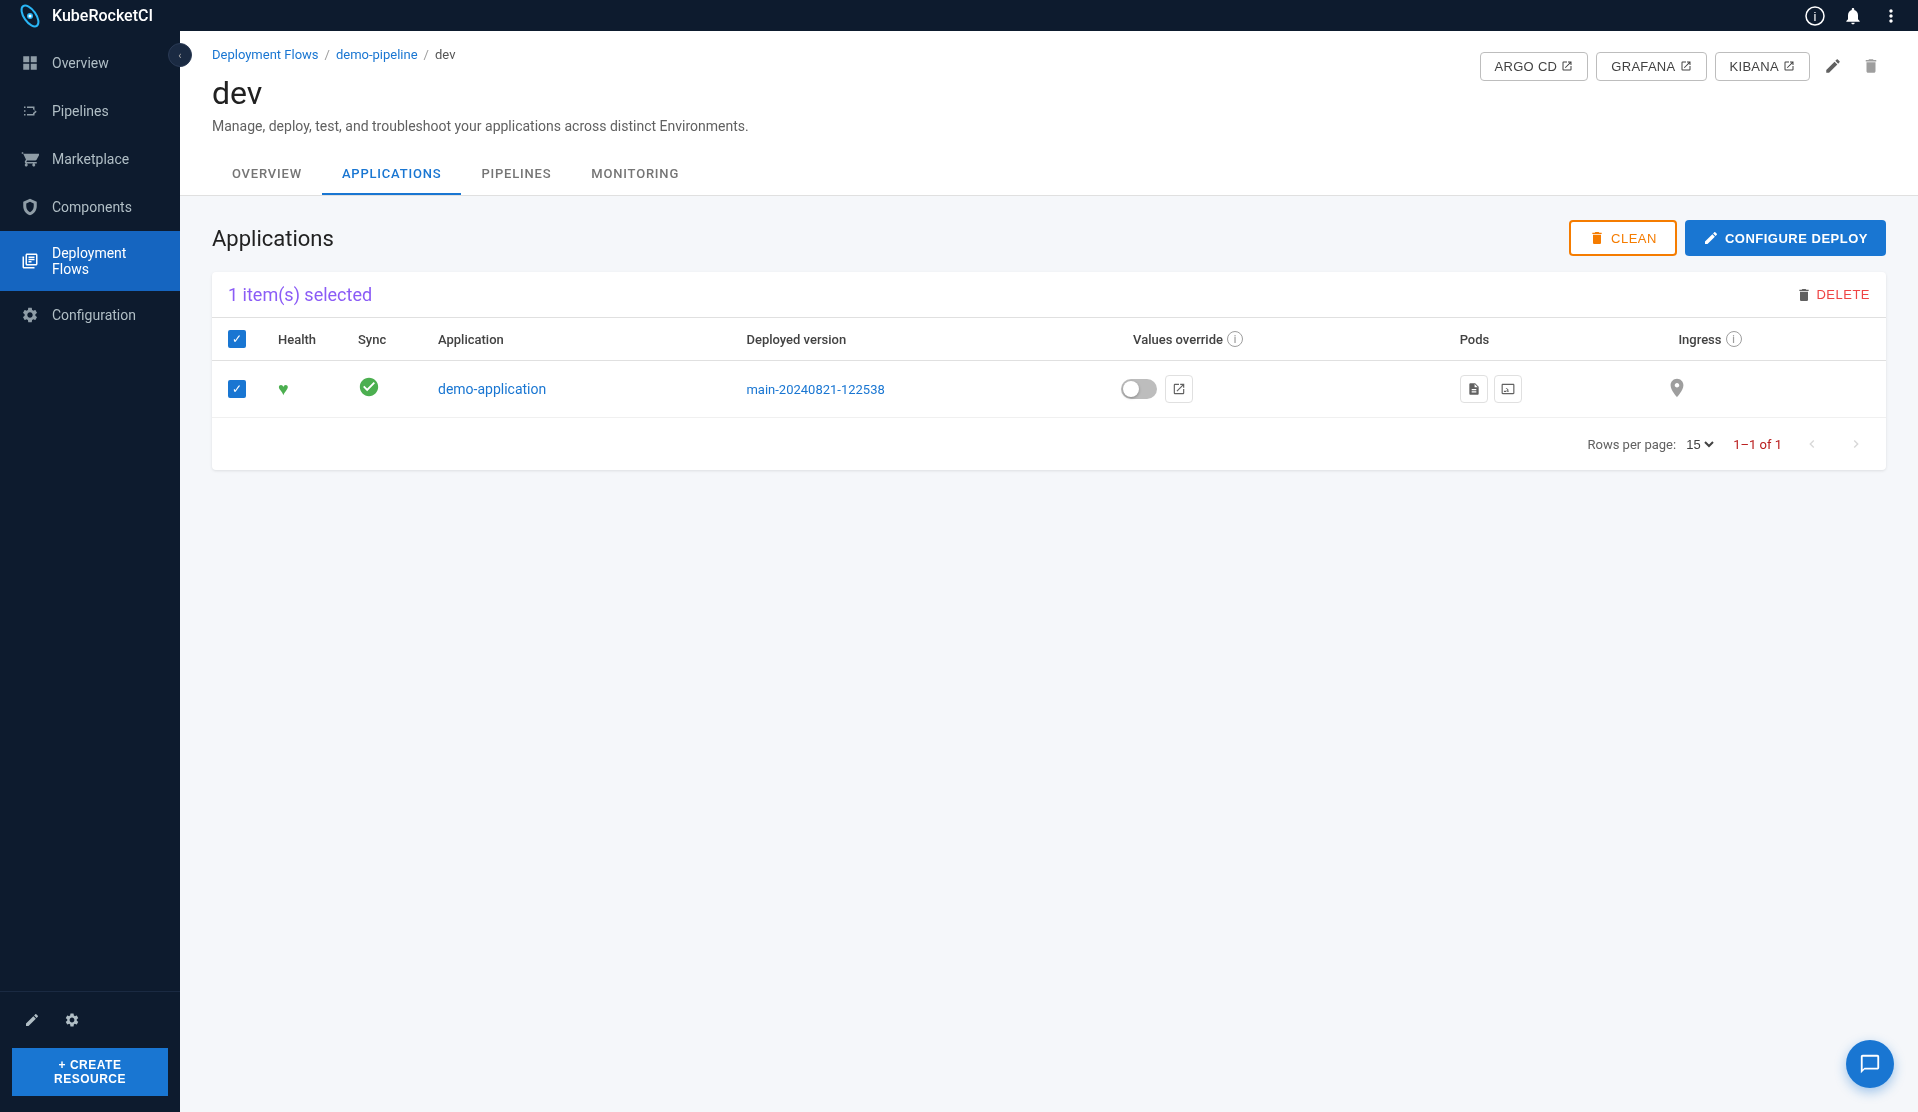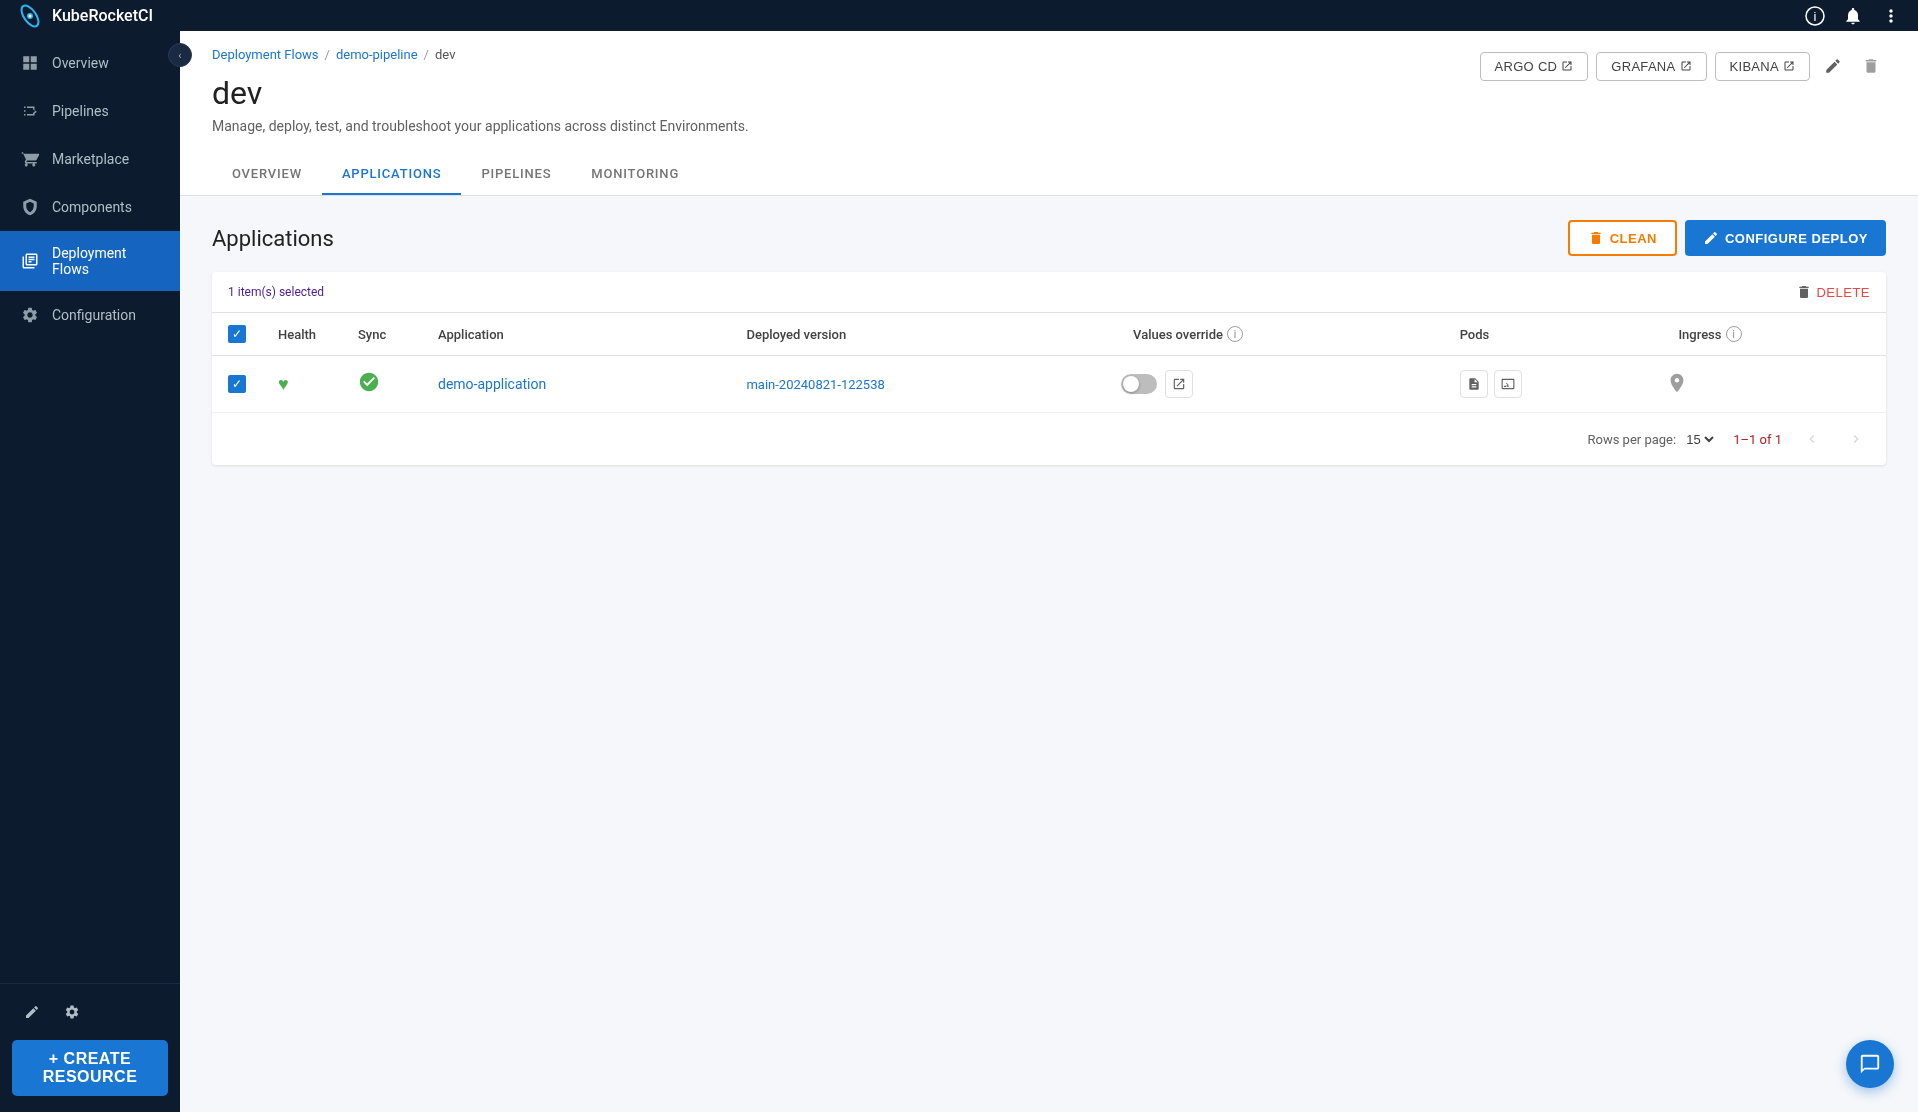--- a/index.html
+++ b/index.html
@@ -230,7 +230,7 @@
       border-radius: 4px;
       cursor: pointer;
       font-size: 13px;
-      font-weight: 700;
+      font-weight: 400;
       display: flex;
       align-items: center;
       gap: 6px;

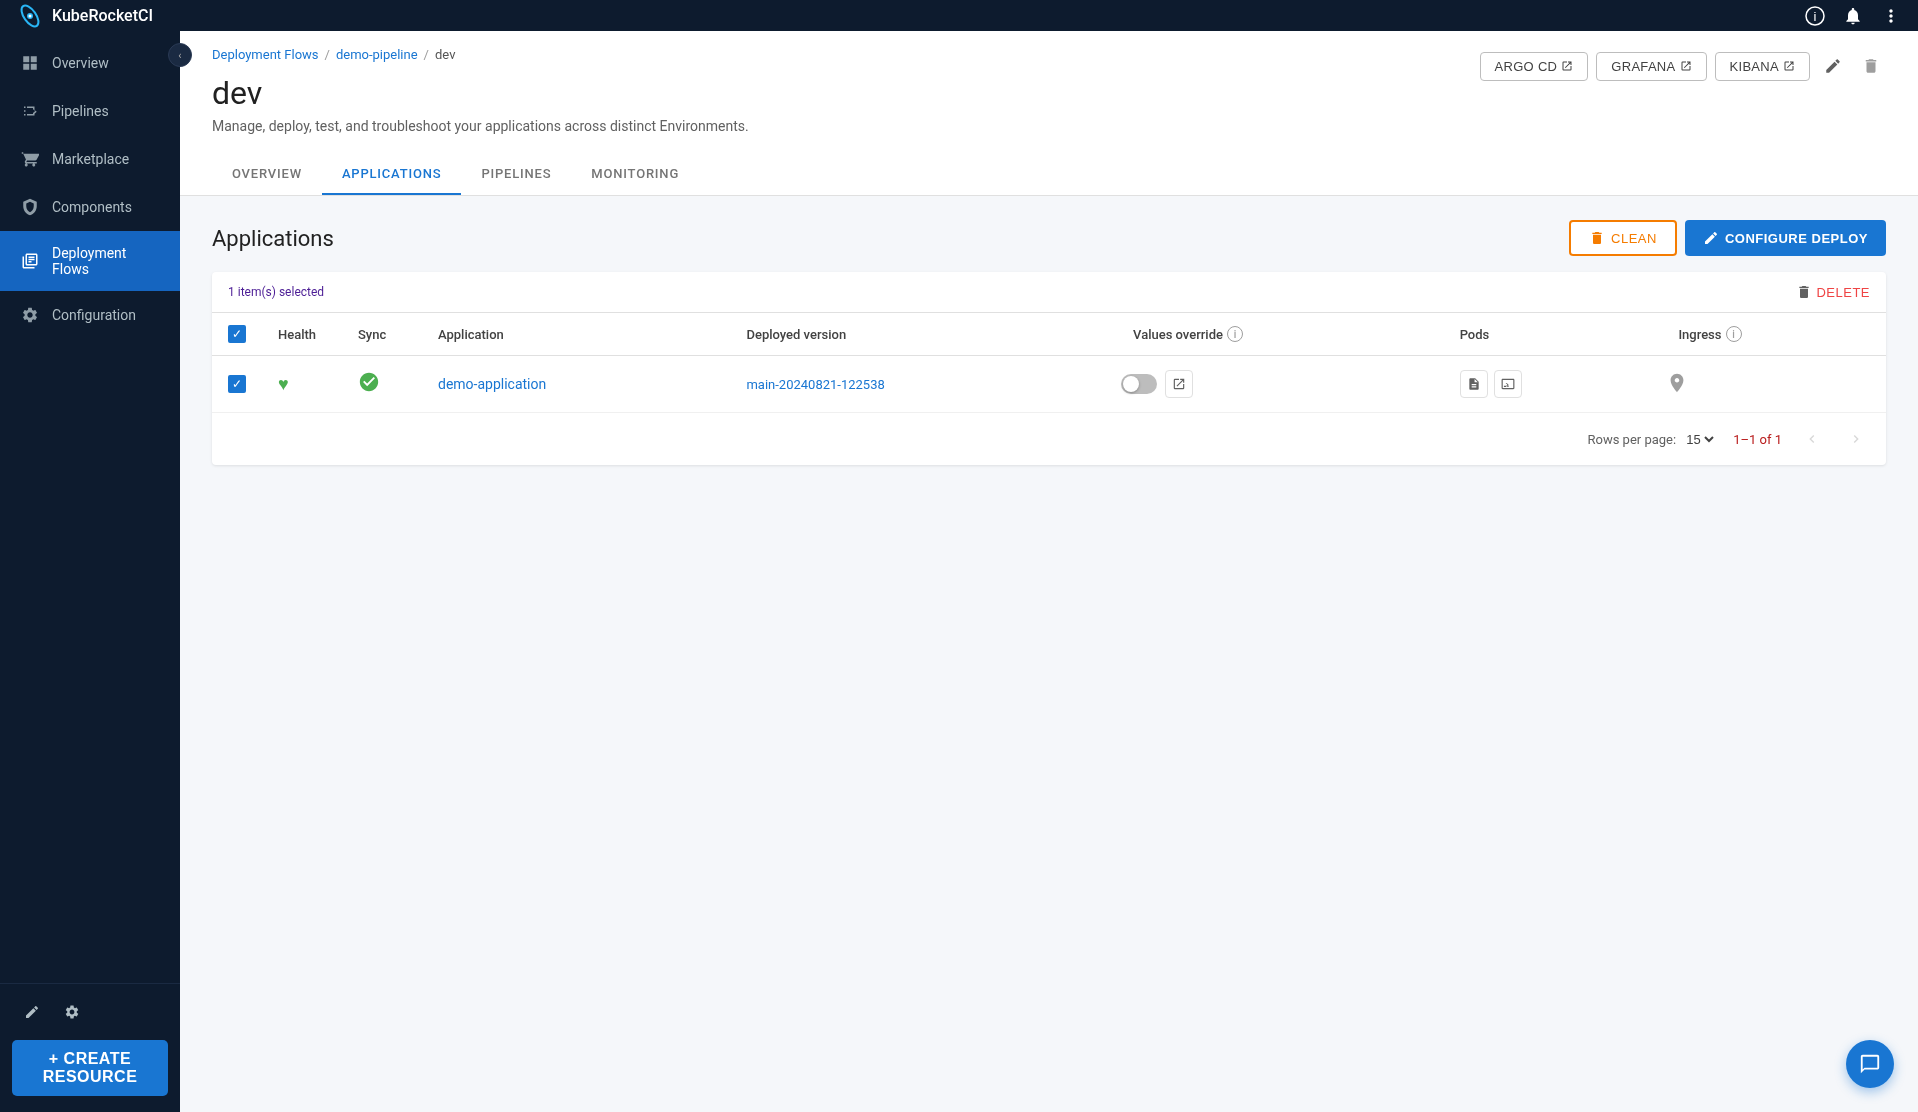--- a/index.html
+++ b/index.html
@@ -267,8 +267,8 @@
       border-bottom: 1px solid #e0e0e0;
     }
     .selected-count {
-      font-size: 12px;
-      color: #4c1d95;
+      font-size: 18px;
+      color: #8b5cf6;
     }
     .btn-delete {
       border: none;

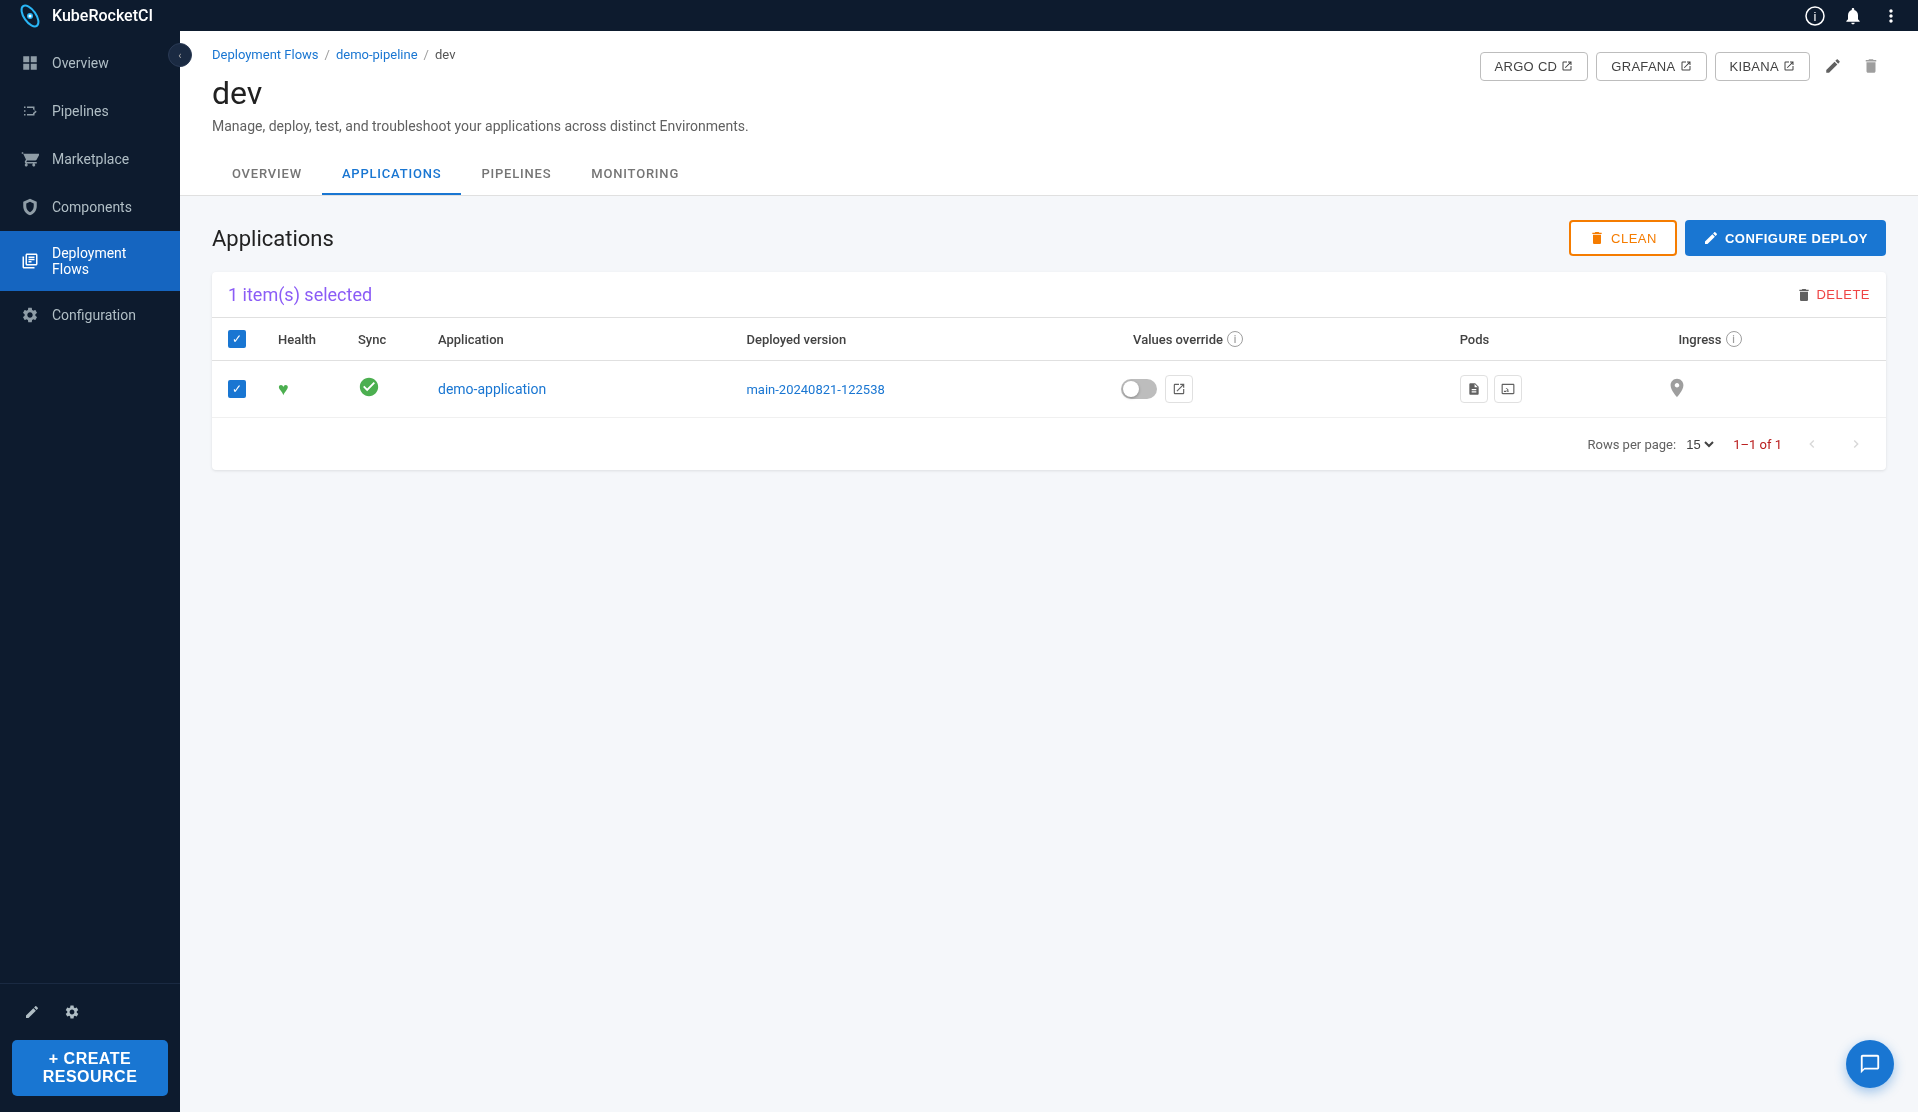--- a/index.html
+++ b/index.html
@@ -93,9 +93,9 @@
       background: #1976d2;
       color: white;
       border: none;
-      border-radius: 5px;
+      border-radius: 0;
       padding: 10px 12px;
-      font-size: 16px;
+      font-size: 12px;
       font-weight: 600;
       cursor: pointer;
       display: flex;

